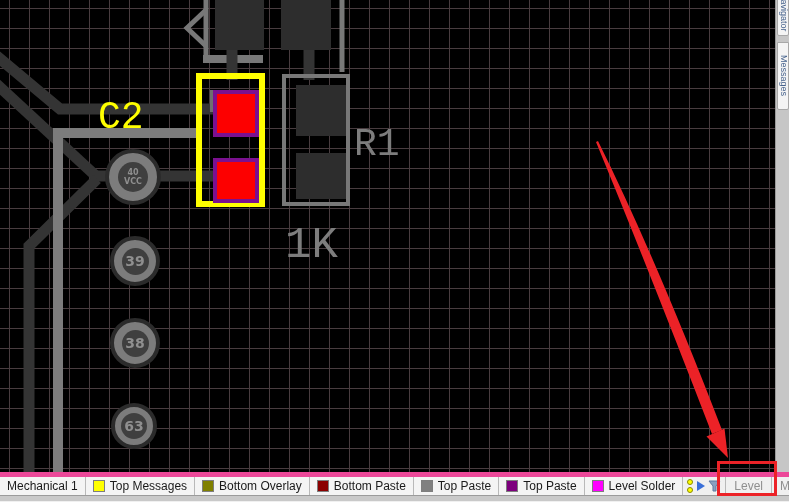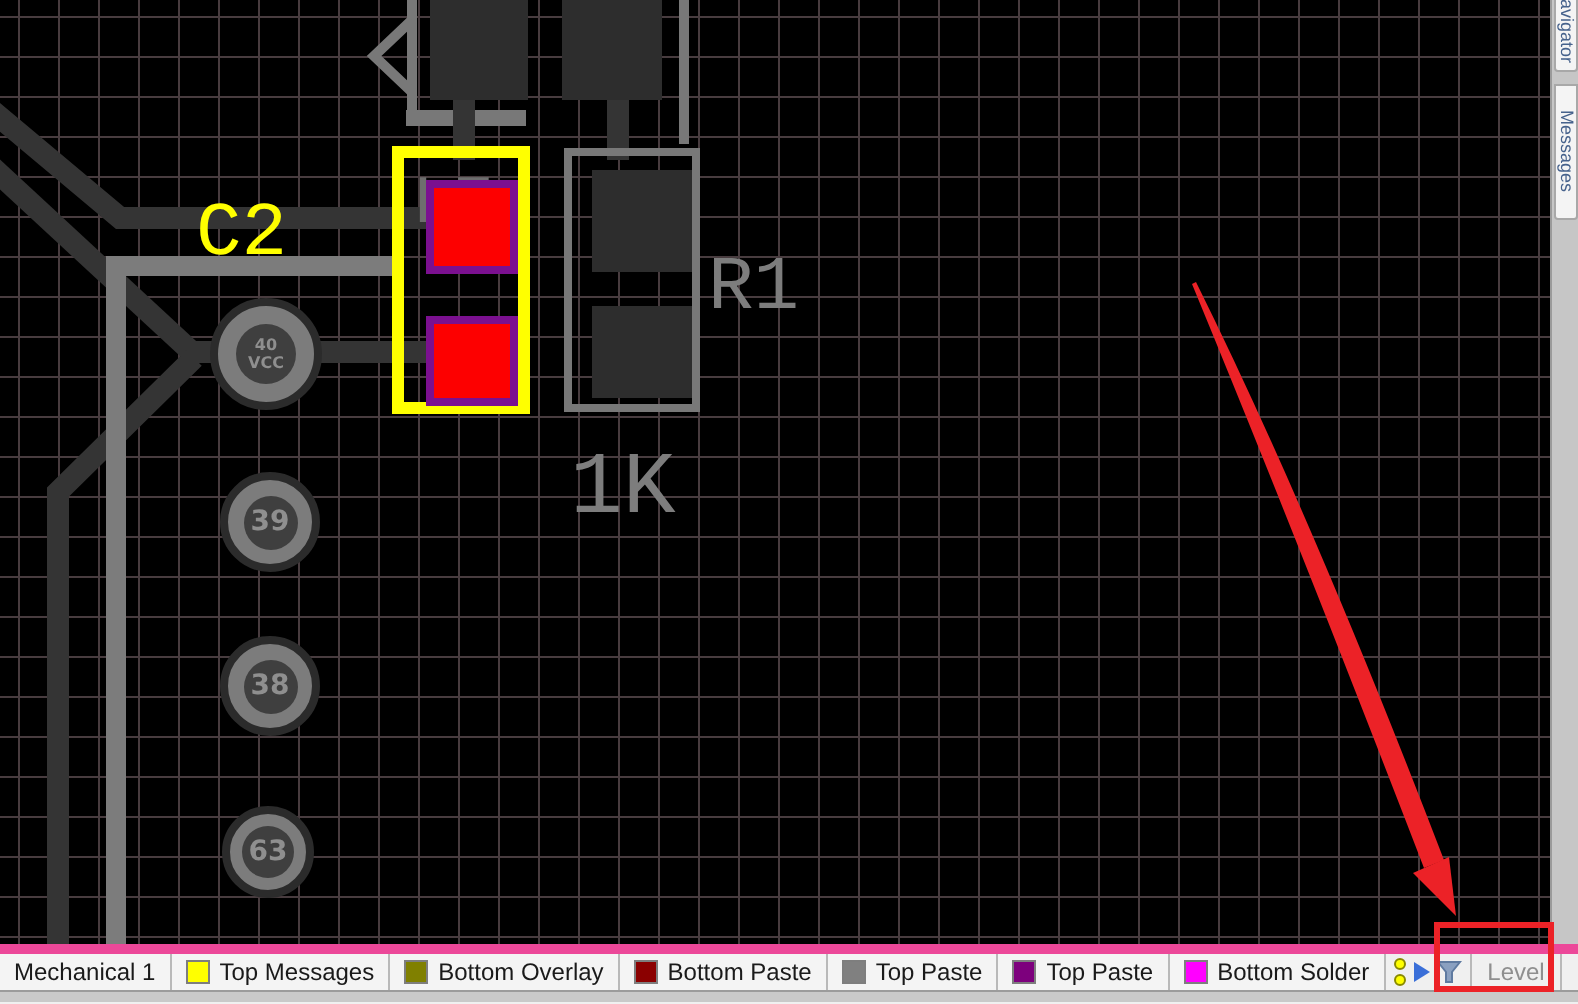--- a/index.html
+++ b/index.html
@@ -188,7 +188,7 @@
         </div>
         <div class="layer-tab">
           <span class="swatch" style="background: rgb(255, 0, 255);"></span>
-          <span>Bottom Solder</span>
+          <span>Level Solder</span>
         </div>
         <div id="icon-cluster">
         <div class="dot-stack">

